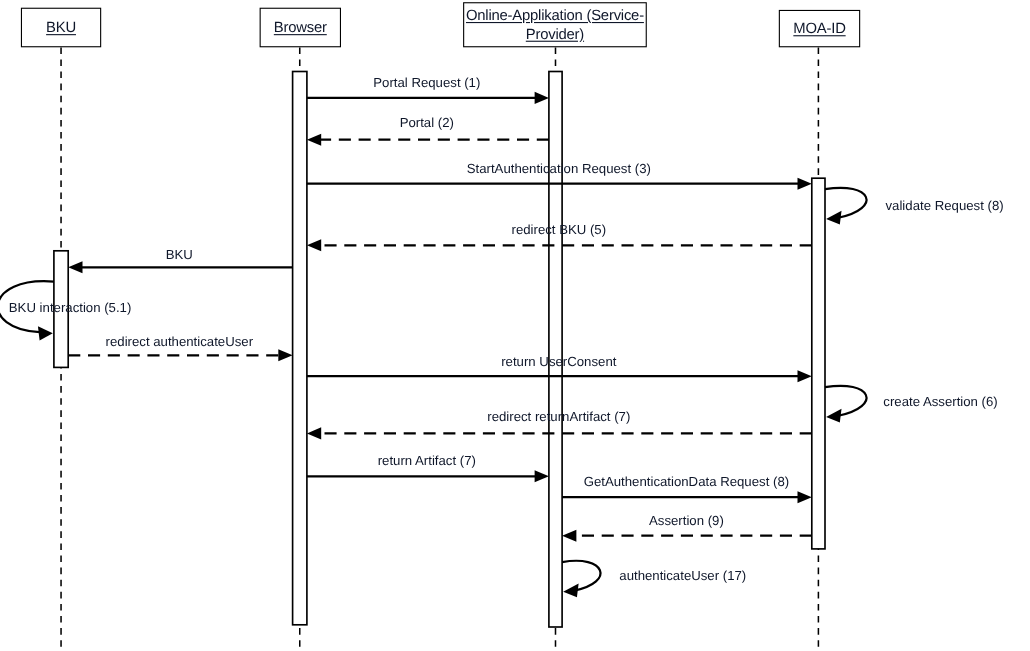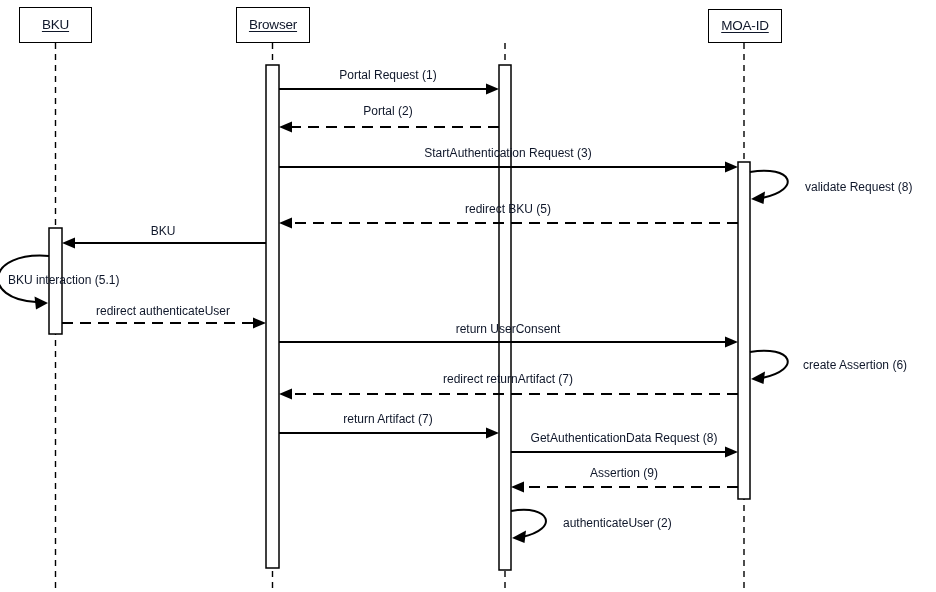--- a/index.html
+++ b/index.html
@@ -132,6 +132,8 @@
 
   <div class="pbox" style="left:19px; top:7px; width:73px; height:36px;">BKU</div>
   <div class="pbox" style="left:236px; top:7px; width:74px; height:36px;text-align:right;">Browser</div>
+  <div class="pbox" style="left:421px; top:2px; width:167px; height:41px;">Online-Applikation (Service-
+Provider)</div>
   <div class="pbox" style="left:708px; top:9px; width:74px; height:34px;">MOA-ID</div>
 
   <div class="msg-label c" style="left:388px; top:68px;">Portal Request (1)</div>

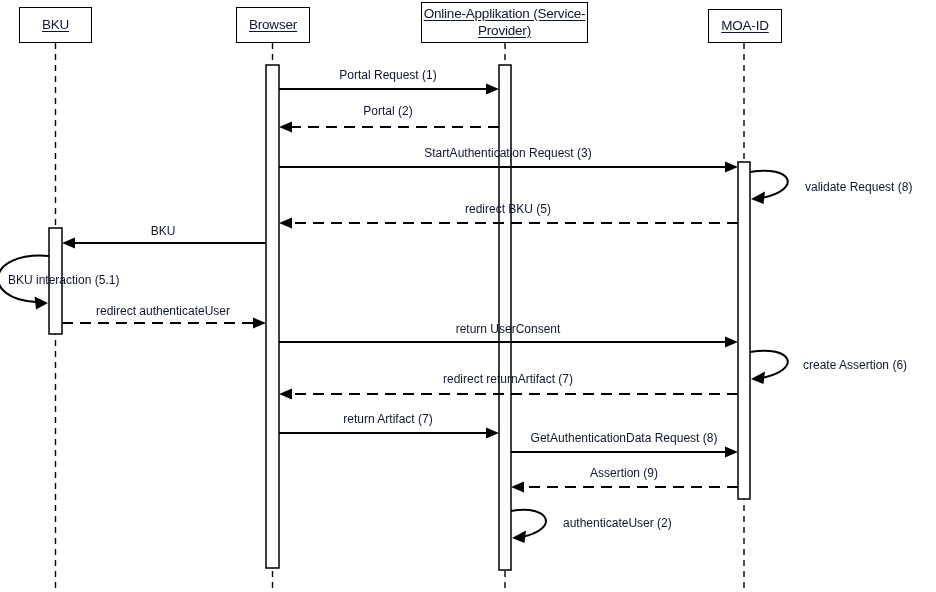--- a/index.html
+++ b/index.html
@@ -150,7 +150,7 @@
   <div class="msg-label c" style="left:388px; top:412px;">return Artifact (7)</div>
   <div class="msg-label c" style="left:624px; top:431px;">GetAuthenticationData Request (8)</div>
   <div class="msg-label c" style="left:624px; top:466px;">Assertion (9)</div>
-  <div class="msg-label" style="left:563px; top:516px;">authenticateUser (2)</div>
+  <div class="msg-label" style="left:563px; top:516px;">authenticateUser (17)</div>
 
 </div>
 

